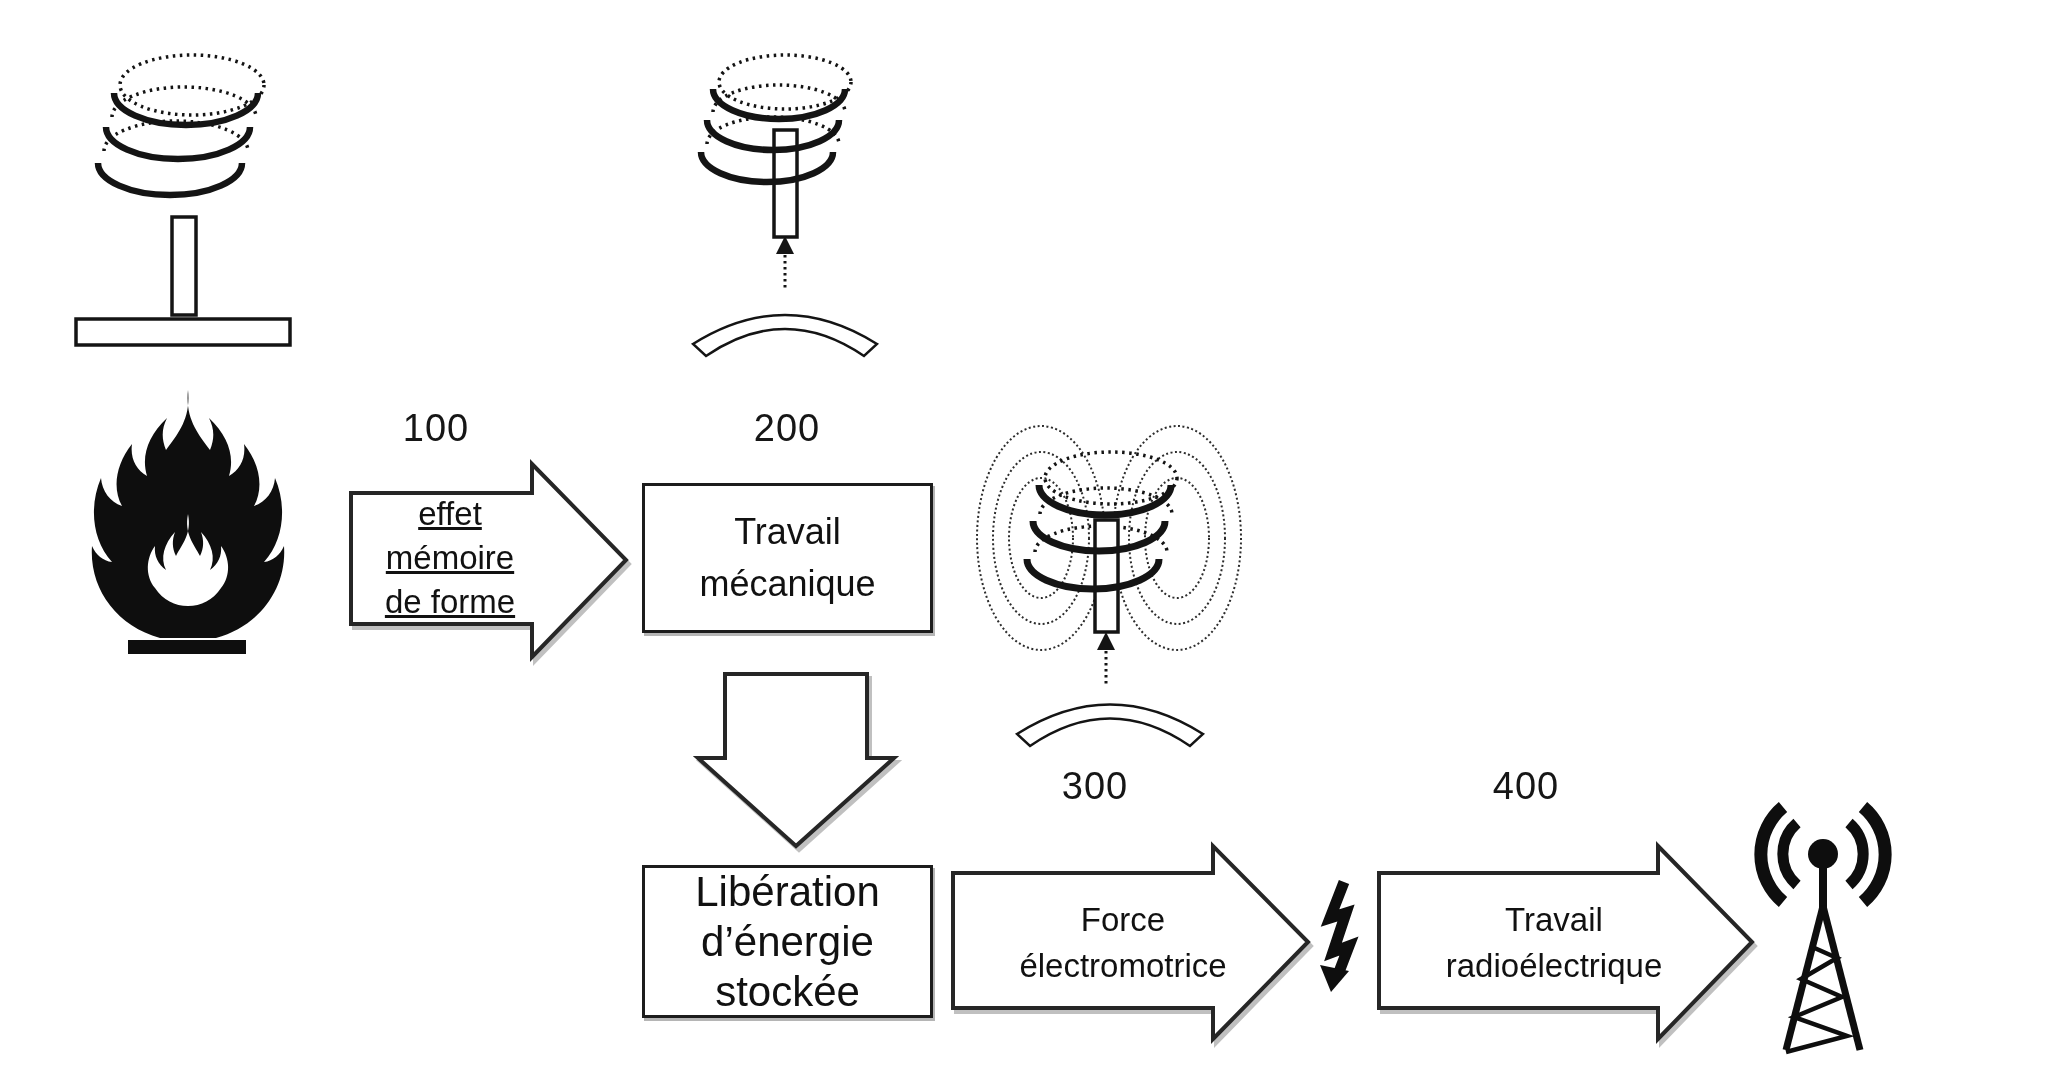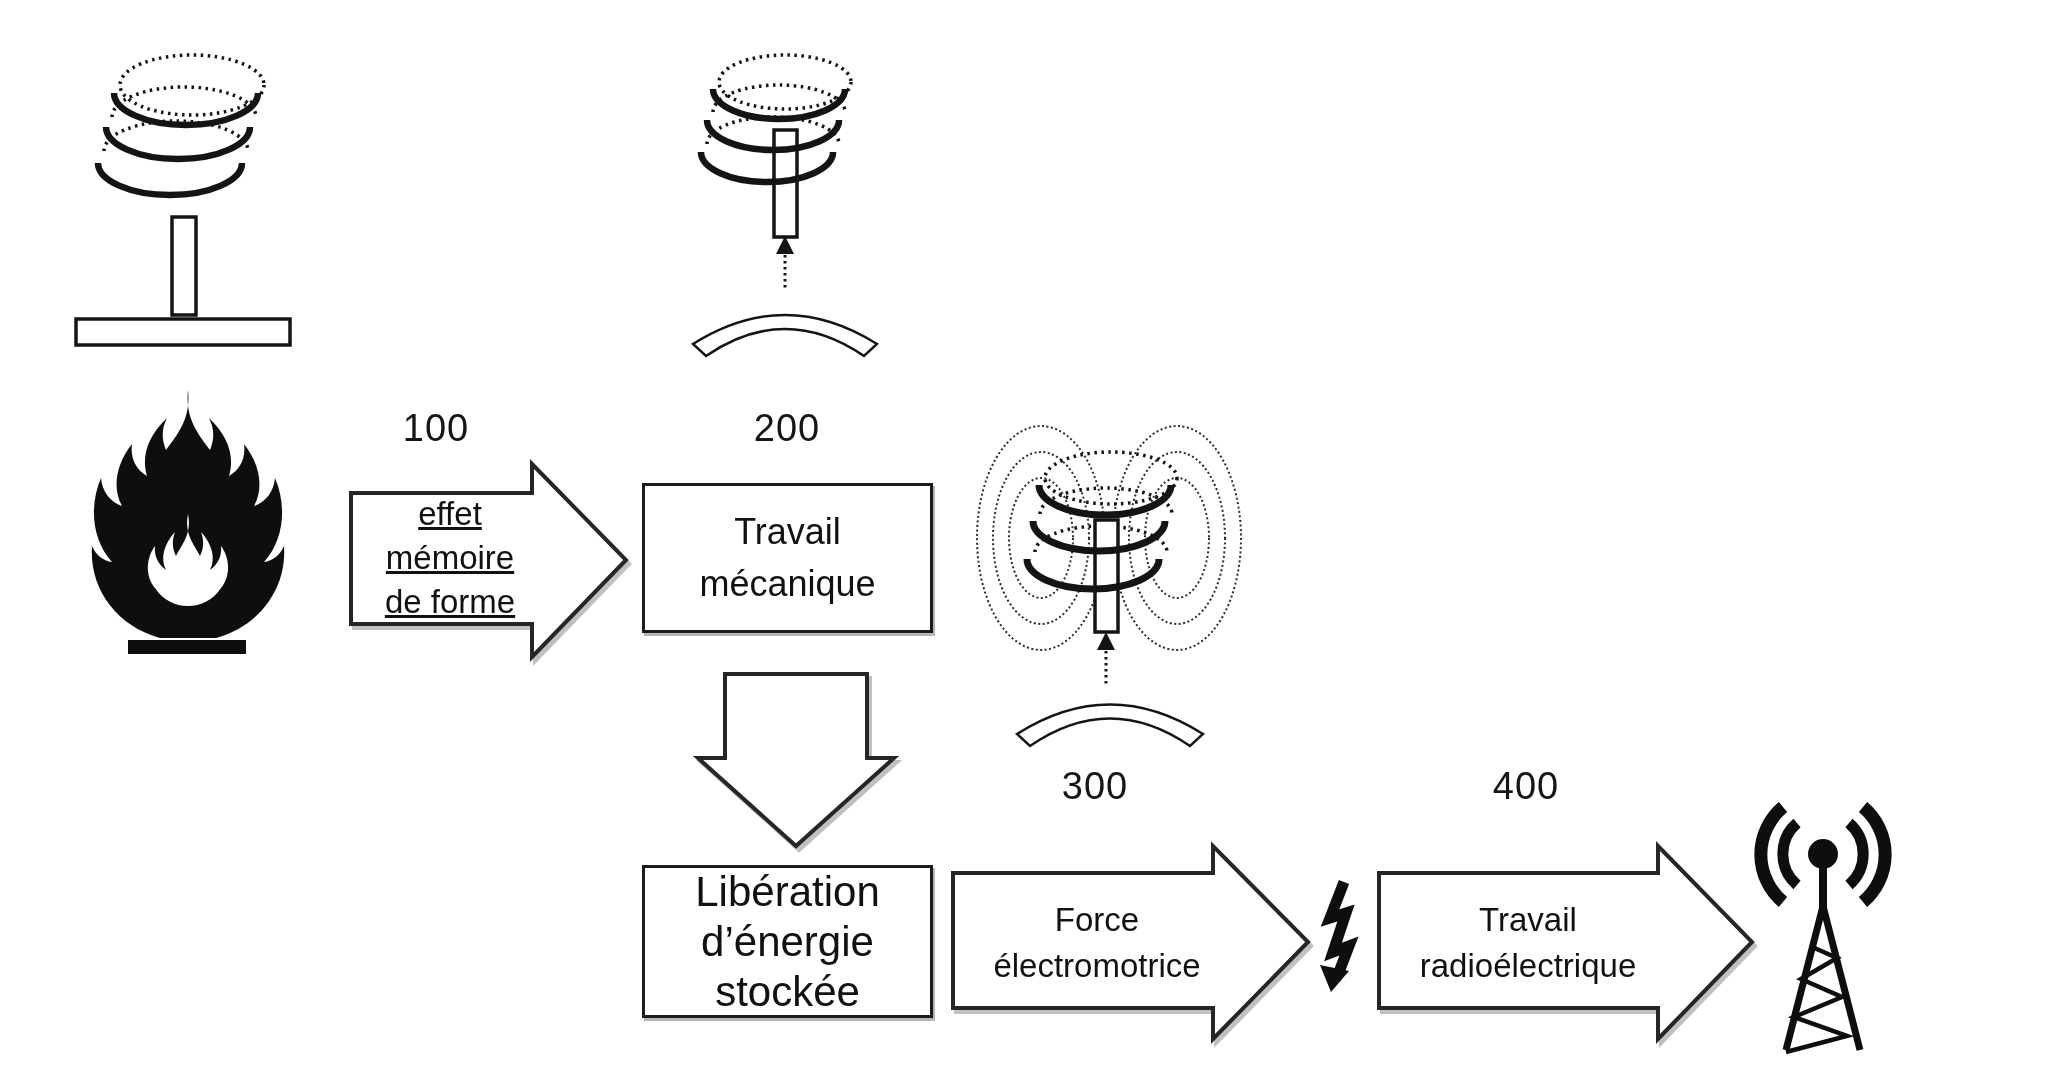--- a/index.html
+++ b/index.html
@@ -16,7 +16,7 @@
     position:absolute;font-size:33px;line-height:44px;text-align:center;color:#111111;text-decoration:underline;
   }
   .atext2{
-    position:absolute;font-size:33px;line-height:46px;text-align:center;color:#111111;
+    position:absolute;font-size:33px;line-height:46px;text-align:center;color:#111111;margin-left:26px;
   }
   .box{
     position:absolute;background:#ffffff;border:3px solid #1c1c1c;

